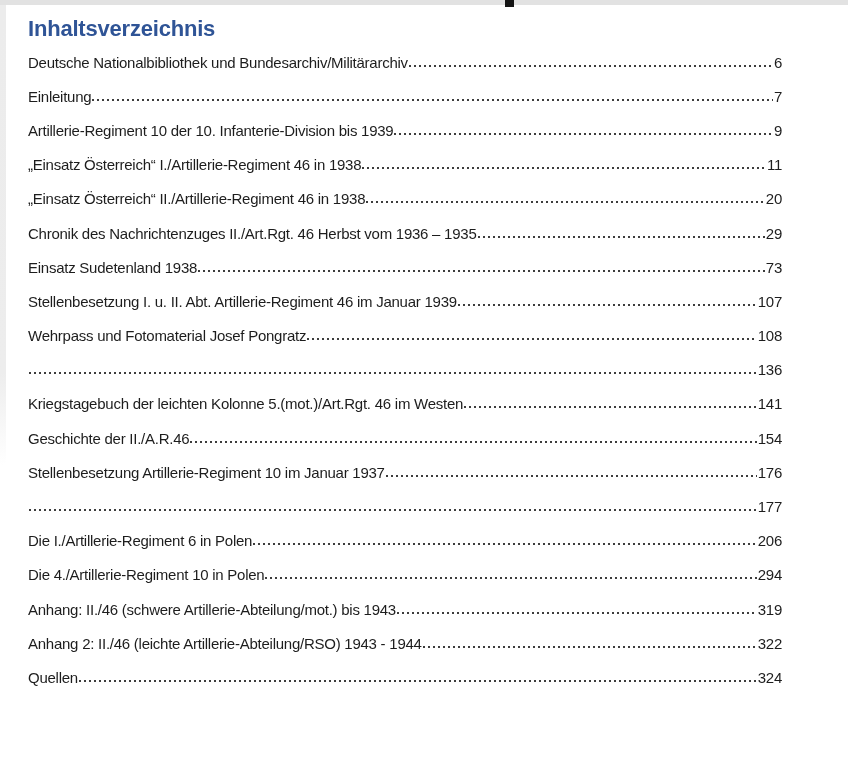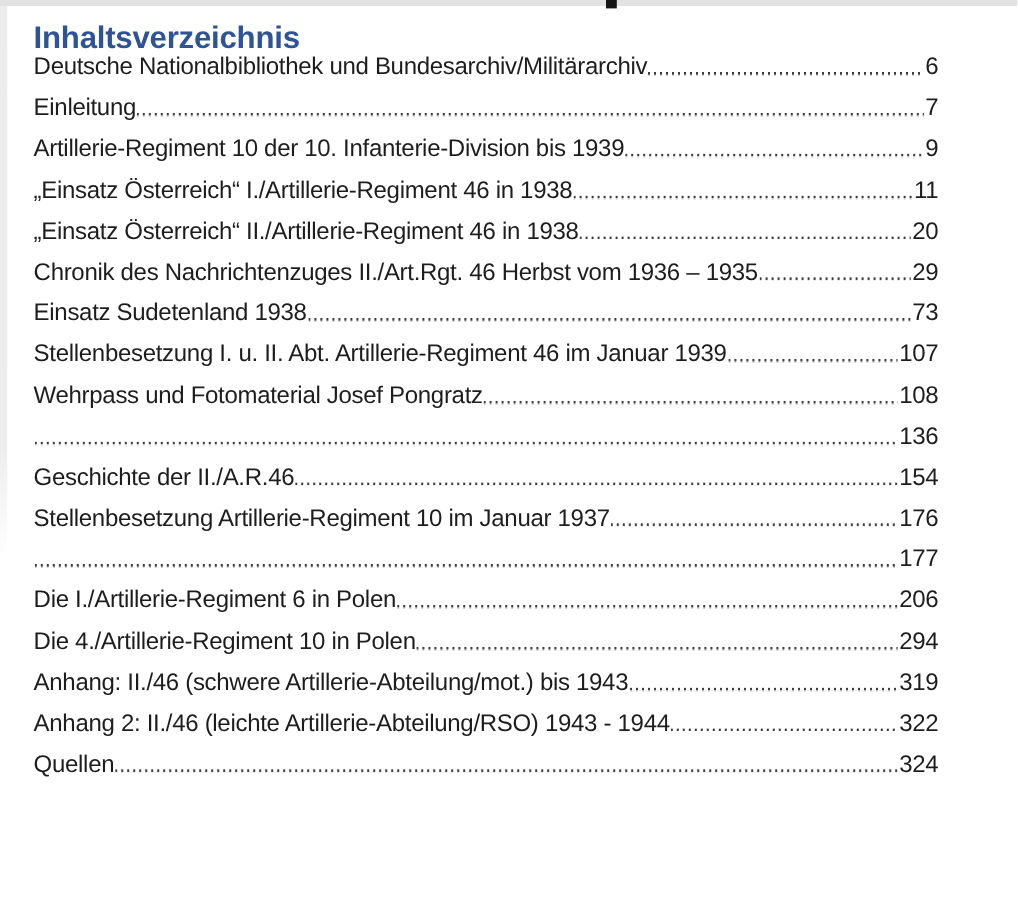--- a/index.html
+++ b/index.html
@@ -44,7 +44,7 @@
   .toc-heading {
     margin: 0;
     padding-top: 16px;
-    font-size: 26px;
+    font-size: 22px;
     font-weight: bold;
     letter-spacing: -0.2px;
     color: #2f5496;

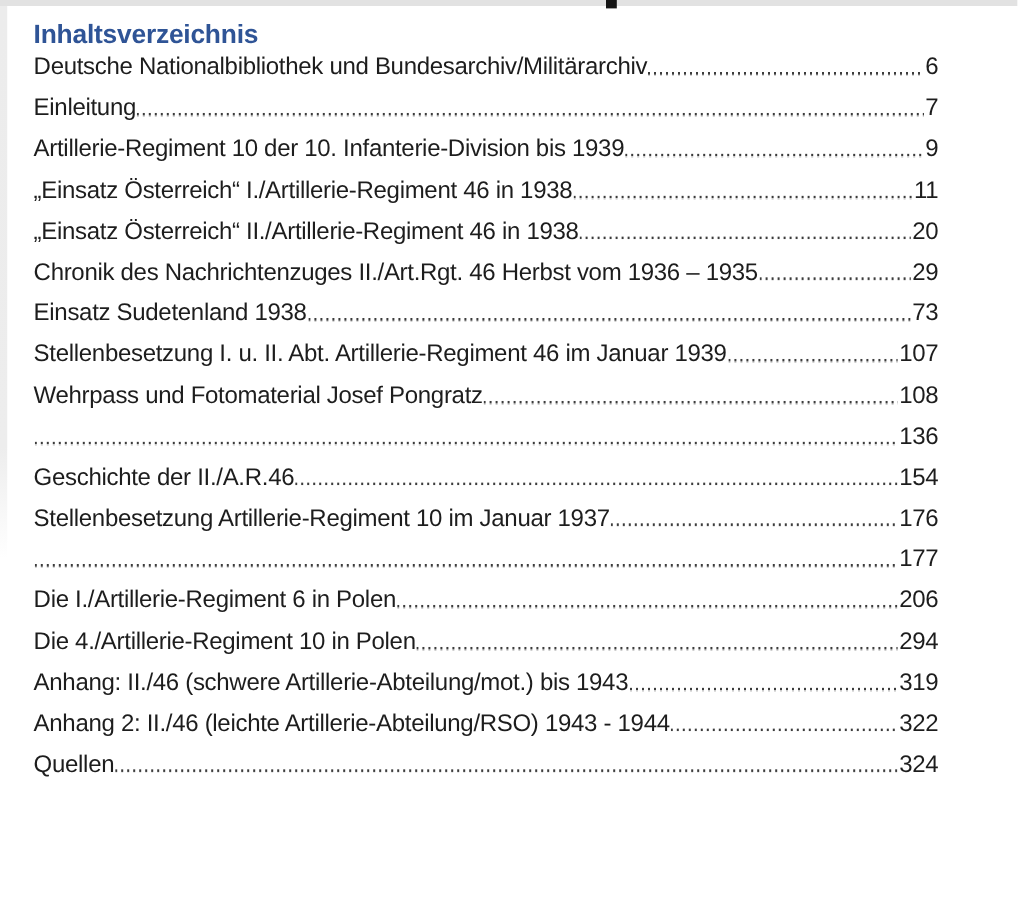--- a/index.html
+++ b/index.html
@@ -57,9 +57,9 @@
   }
   .entry {
     display: flex;
-    align-items: flex-start;
+    align-items: center;
     height: 34.2px;
-    font-size: 20px;
+    font-size: 15px;
     letter-spacing: -0.25px;
     color: #1d1d1d;
     cursor: pointer;

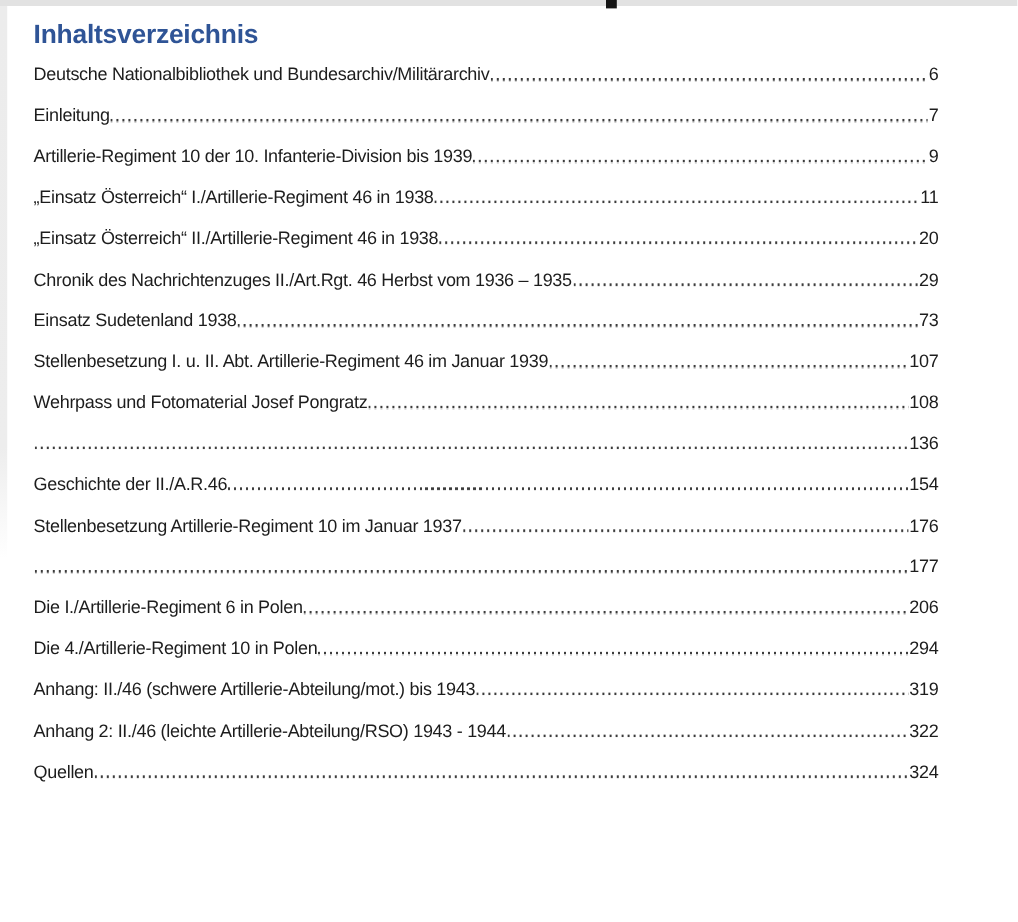--- a/index.html
+++ b/index.html
@@ -153,6 +153,11 @@
     <span class="entry-page">136</span>
   </div>
 
+  <div class="entry">
+    <span class="entry-title">Kriegstagebuch der leichten Kolonne 5.(mot.)/Art.Rgt. 46 im Westen</span>
+    <span class="leader"></span>
+    <span class="entry-page">141</span>
+  </div>
 
   <div class="entry">
     <span class="entry-title">Geschichte der II./A.R.46</span>

